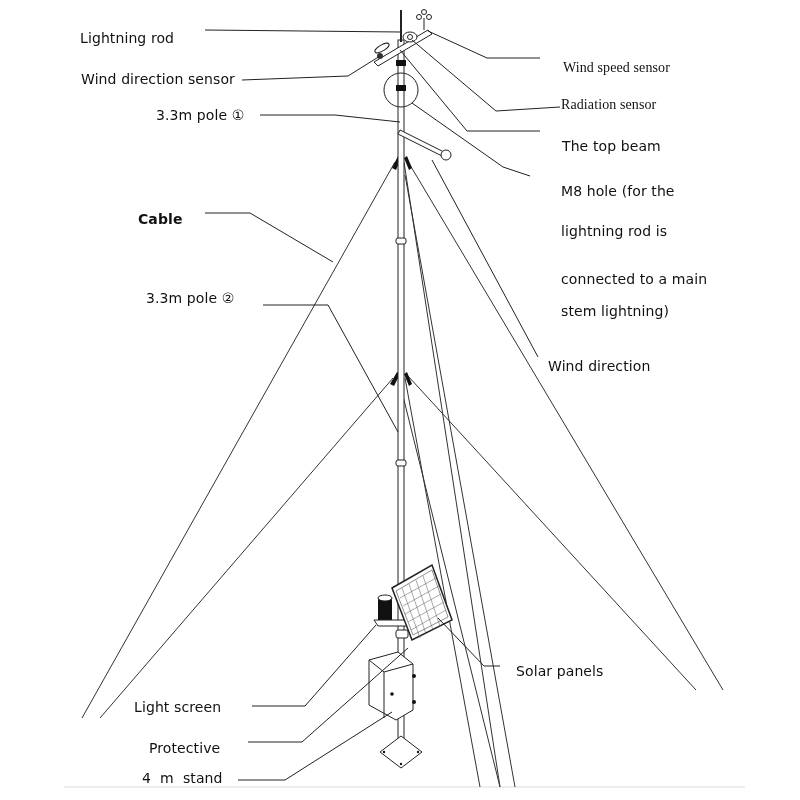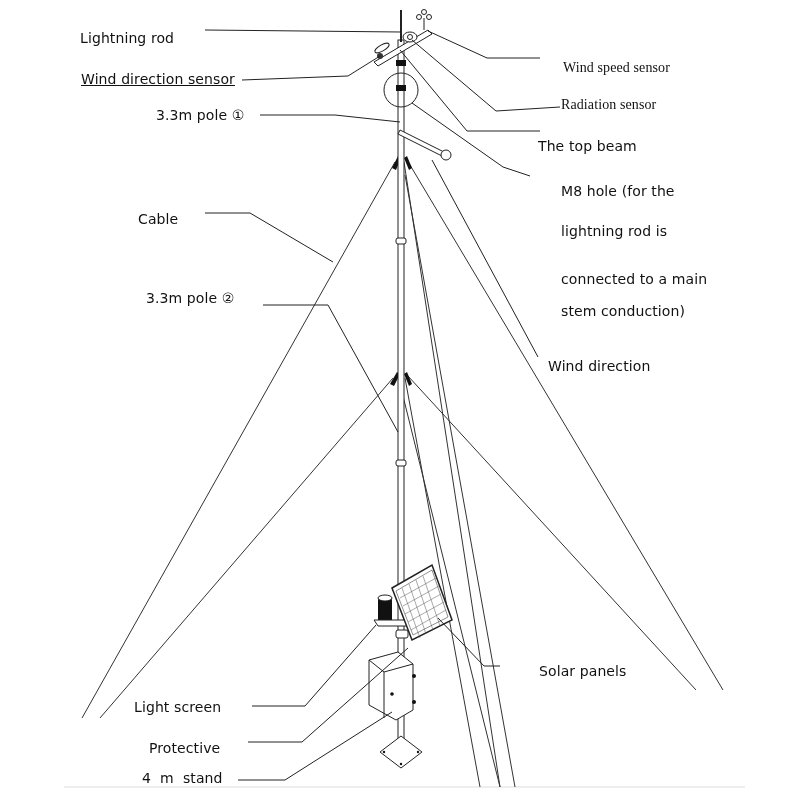--- a/index.html
+++ b/index.html
@@ -139,7 +139,7 @@
 </svg>
 
 <div class="lbl" style="left:80px;top:30px;text-align:center;">Lightning rod</div>
-<div class="lbl" style="left:81px;top:71px;text-decoration:underline;">Wind direction sensor</div>
+<div class="lbl" style="left:81px;top:71px;">Wind direction sensor</div>
 <div class="lbl" style="left:156px;top:107px;">3.3m pole ①</div>
 <div class="lbl" style="left:138px;top:211px;">Cable</div>
 <div class="lbl" style="left:146px;top:290px;">3.3m pole ②</div>

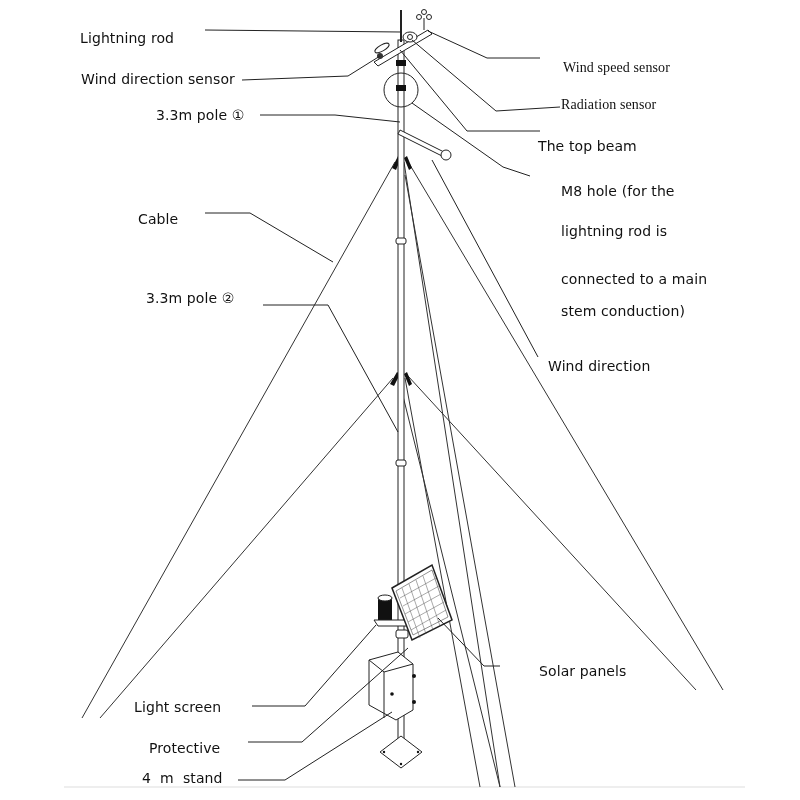--- a/index.html
+++ b/index.html
@@ -146,7 +146,7 @@
 
 <div class="lbl" style="left:563px;top:60px;font-family:Liberation Serif, serif;">Wind speed sensor</div>
 <div class="lbl" style="left:561px;top:97px;font-family:Liberation Serif, serif;">Radiation sensor</div>
-<div class="lbl" style="left:538px;top:138px;">The top beam</div>
+<div class="lbl" style="left:562px;top:138px;">The top beam</div>
 <div class="lbl" style="left:561px;top:183px;">M8 hole (for the</div>
 <div class="lbl" style="left:561px;top:223px;">lightning rod is</div>
 <div class="lbl" style="left:561px;top:263px;margin-top:8px;">connected to a main</div>

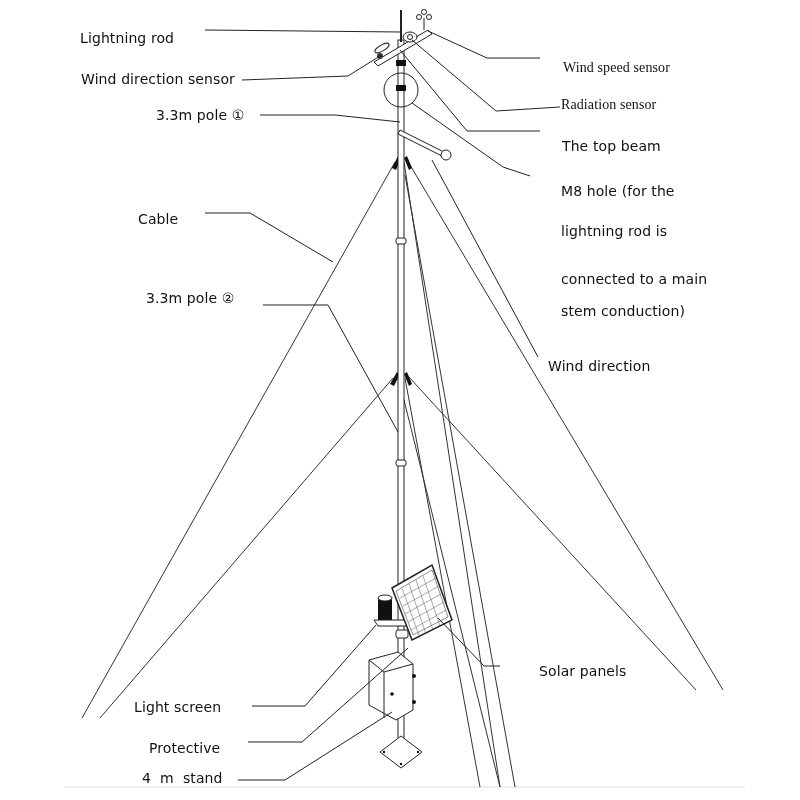--- a/index.html
+++ b/index.html
@@ -141,7 +141,7 @@
 <div class="lbl" style="left:80px;top:30px;text-align:center;">Lightning rod</div>
 <div class="lbl" style="left:81px;top:71px;">Wind direction sensor</div>
 <div class="lbl" style="left:156px;top:107px;">3.3m pole ①</div>
-<div class="lbl" style="left:138px;top:211px;">Cable</div>
+<div class="lbl" style="left:138px;top:211px;font-weight:bold;">Cable</div>
 <div class="lbl" style="left:146px;top:290px;">3.3m pole ②</div>
 
 <div class="lbl" style="left:563px;top:60px;font-family:Liberation Serif, serif;">Wind speed sensor</div>

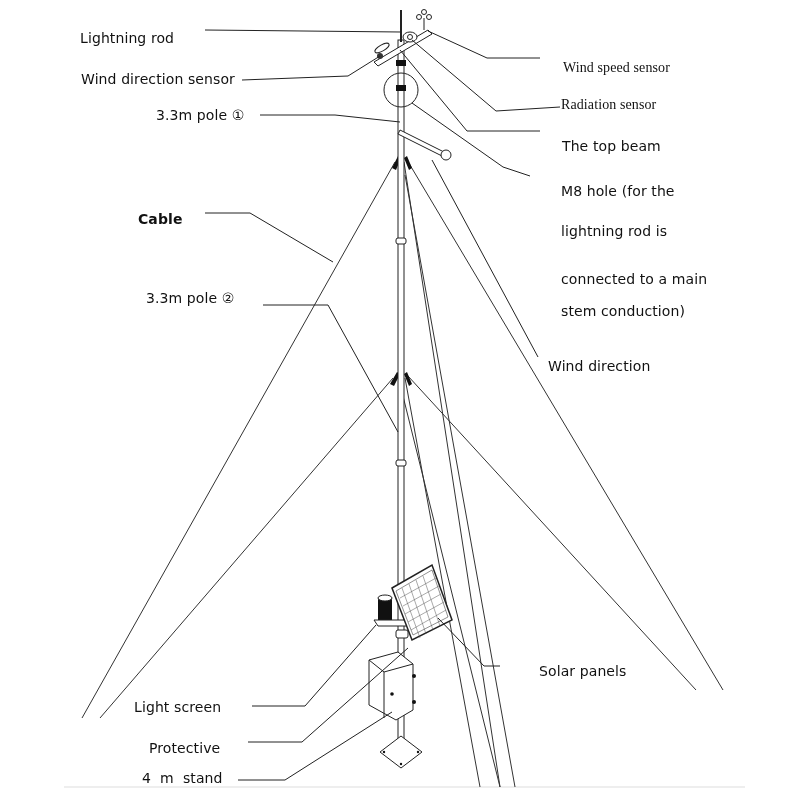--- a/index.html
+++ b/index.html
@@ -150,7 +150,7 @@
 <div class="lbl" style="left:561px;top:183px;">M8 hole (for the</div>
 <div class="lbl" style="left:561px;top:223px;">lightning rod is</div>
 <div class="lbl" style="left:561px;top:263px;margin-top:8px;">connected to a main</div>
-<div class="lbl" style="left:561px;top:303px;">stem conduction)</div>
+<div class="lbl" style="left:561px;top:303px;">stem lightning)</div>
 <div class="lbl" style="left:548px;top:358px;">Wind direction</div>
 
 <div class="lbl" style="left:516px;top:663px;margin-left:23px;">Solar panels</div>

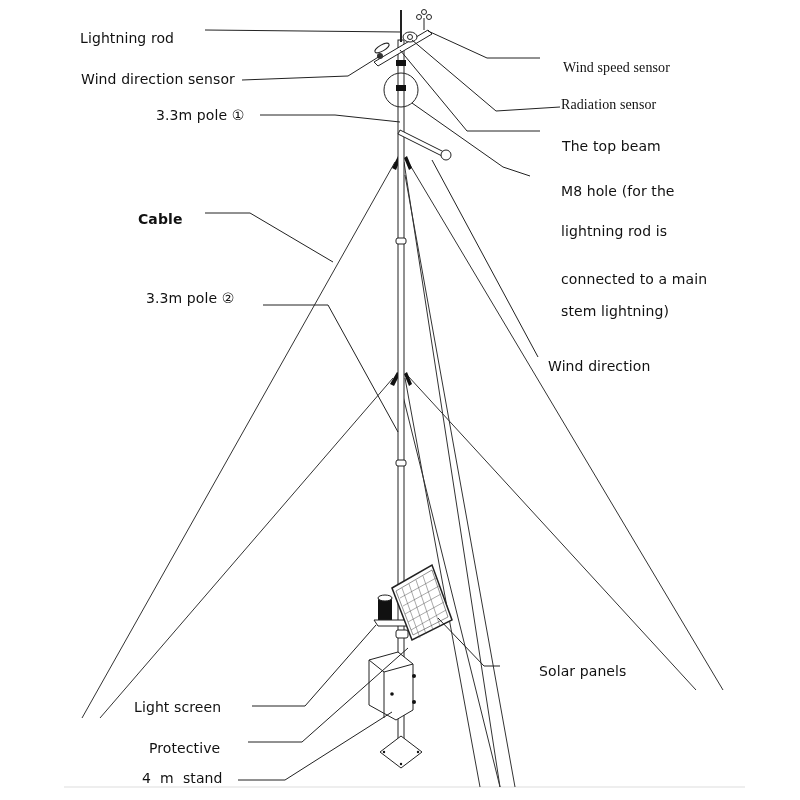--- a/index.html
+++ b/index.html
@@ -153,7 +153,7 @@
 <div class="lbl" style="left:561px;top:303px;">stem lightning)</div>
 <div class="lbl" style="left:548px;top:358px;">Wind direction</div>
 
-<div class="lbl" style="left:516px;top:663px;margin-left:23px;">Solar panels</div>
+<div class="lbl" style="left:516px;top:663px;">Solar panels</div>
 <div class="lbl" style="left:134px;top:699px;">Light screen</div>
 <div class="lbl" style="left:149px;top:740px;">Protective</div>
 <div class="lbl" style="left:142px;top:770px;white-space:pre;">4  m  stand</div>

